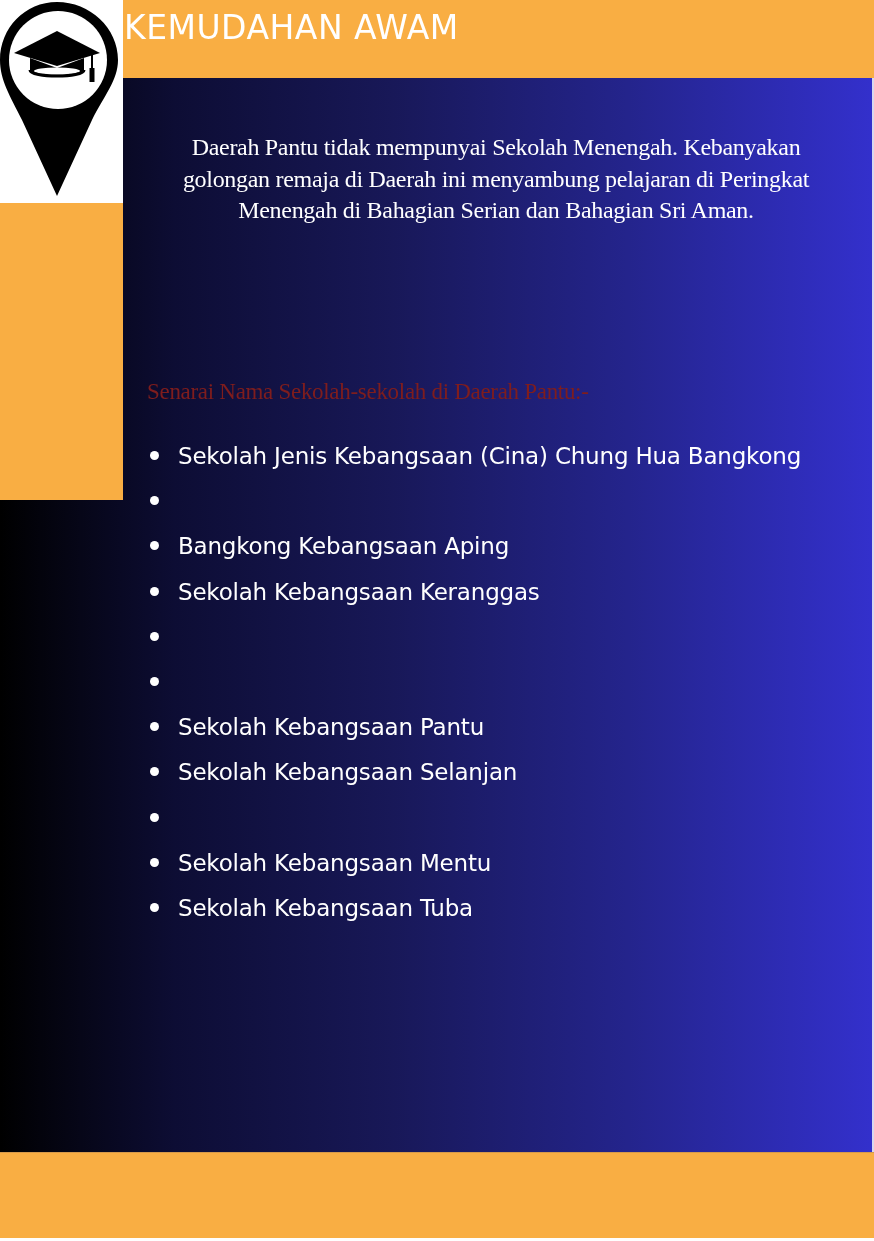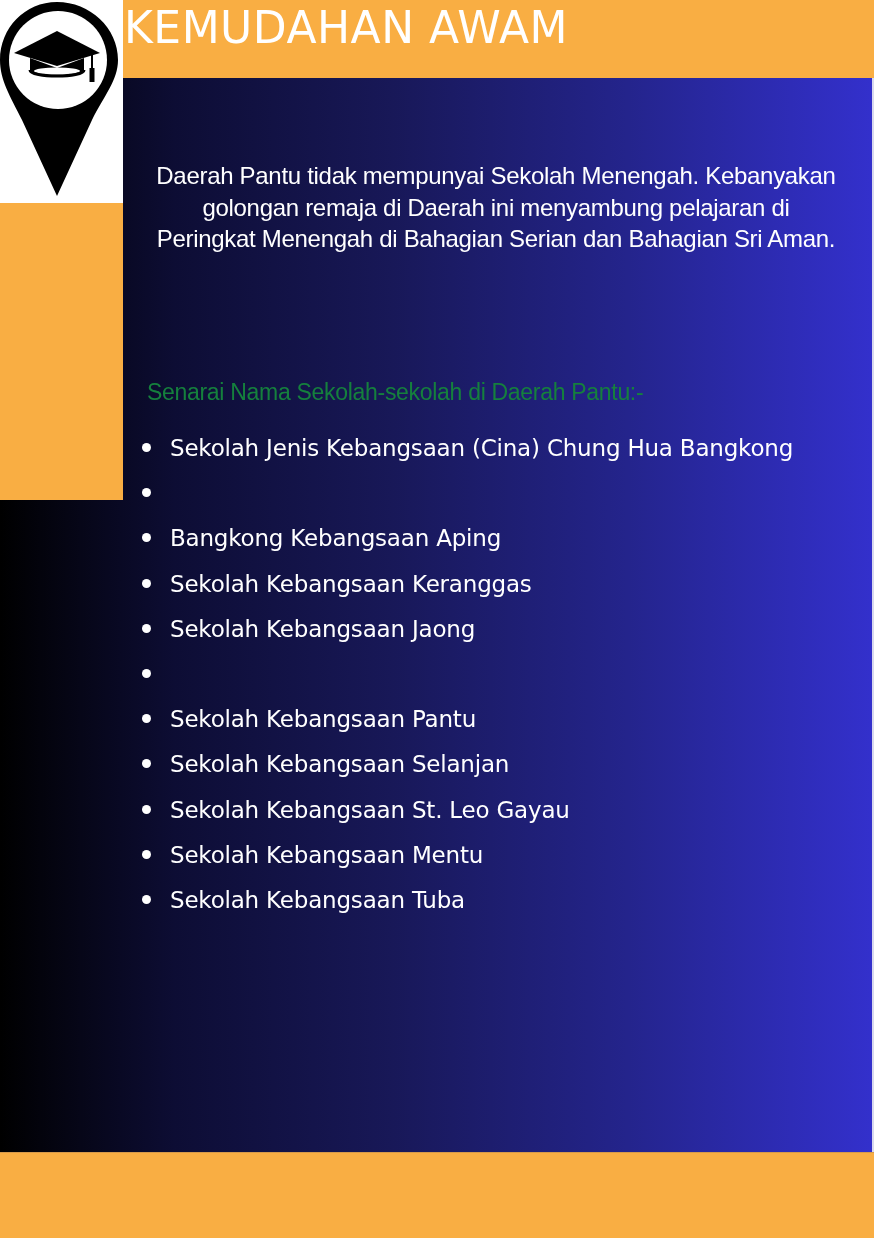--- a/index.html
+++ b/index.html
@@ -49,7 +49,7 @@
     left: 124px;
     top: 6px;
     font-family: "DejaVu Sans", sans-serif;
-    font-size: 44px;
+    font-size: 33px;
     color: #ffffff;
     letter-spacing: 0.5px;
     white-space: nowrap;

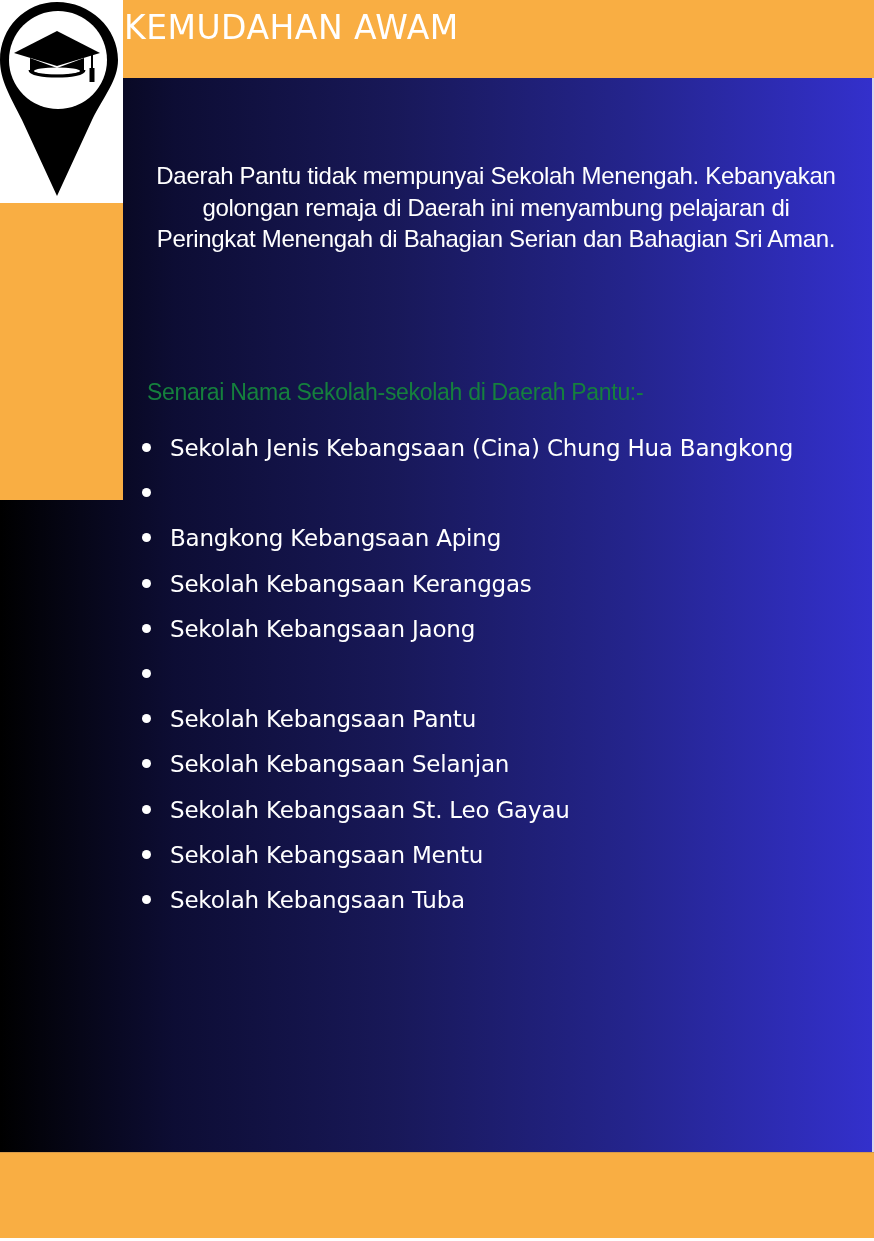--- a/index.html
+++ b/index.html
@@ -93,11 +93,10 @@
     width: 692px;
     text-align: center;
     color: #ffffff;
-    font-family: Liberation Sans, sans-serif;
+    font-family: Liberation Serif, serif;
     font-size: 24px;
     line-height: 31.5px;
     letter-spacing: -0.3px;
-    margin-top: 28px;
   }
   .list-heading {
     position: absolute;

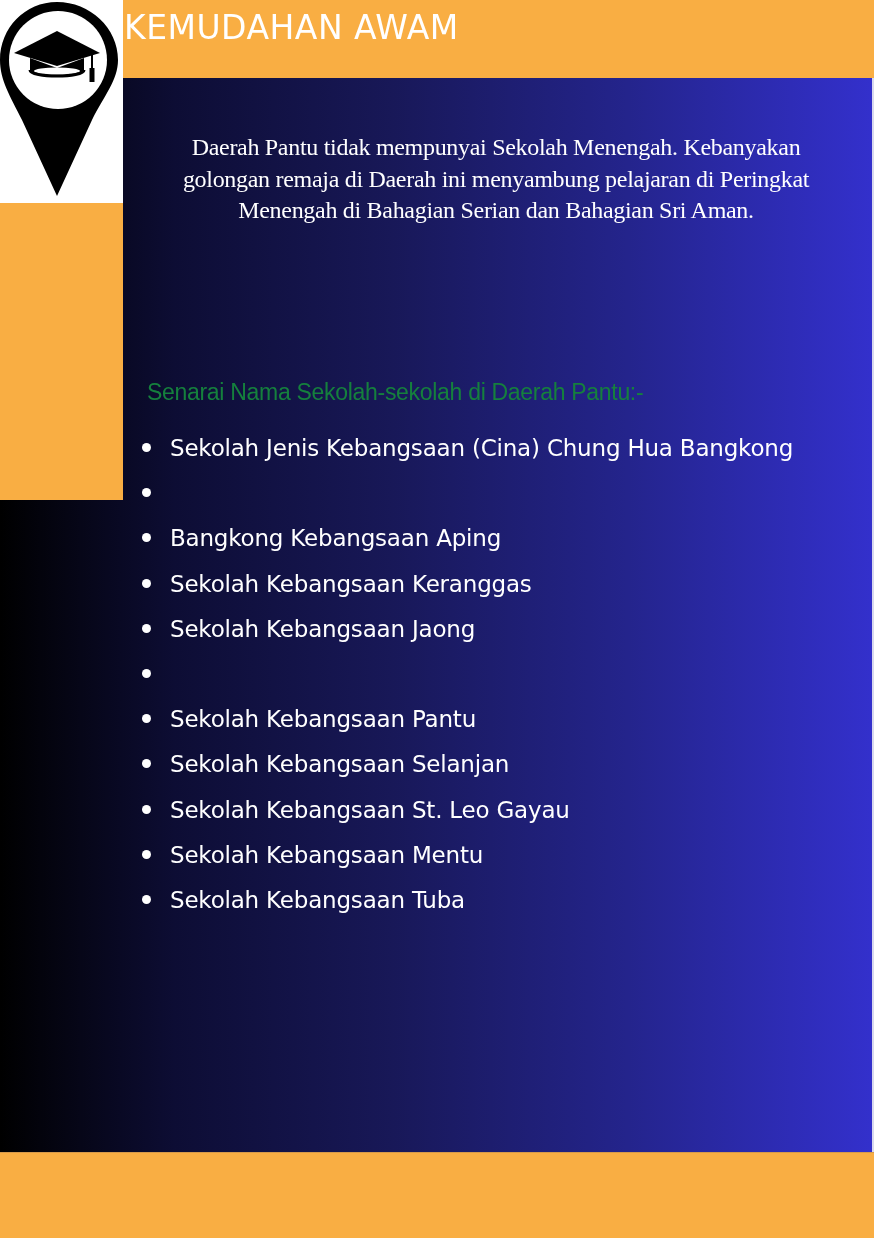--- a/index.html
+++ b/index.html
@@ -102,8 +102,8 @@
     position: absolute;
     left: 147px;
     top: 375px;
-    color: #15803d;
-    font-family: Liberation Sans, sans-serif;
+    color: #7f1d1d;
+    font-family: Liberation Serif, serif;
     font-size: 23px;
     line-height: 34px;
     letter-spacing: -0.3px;

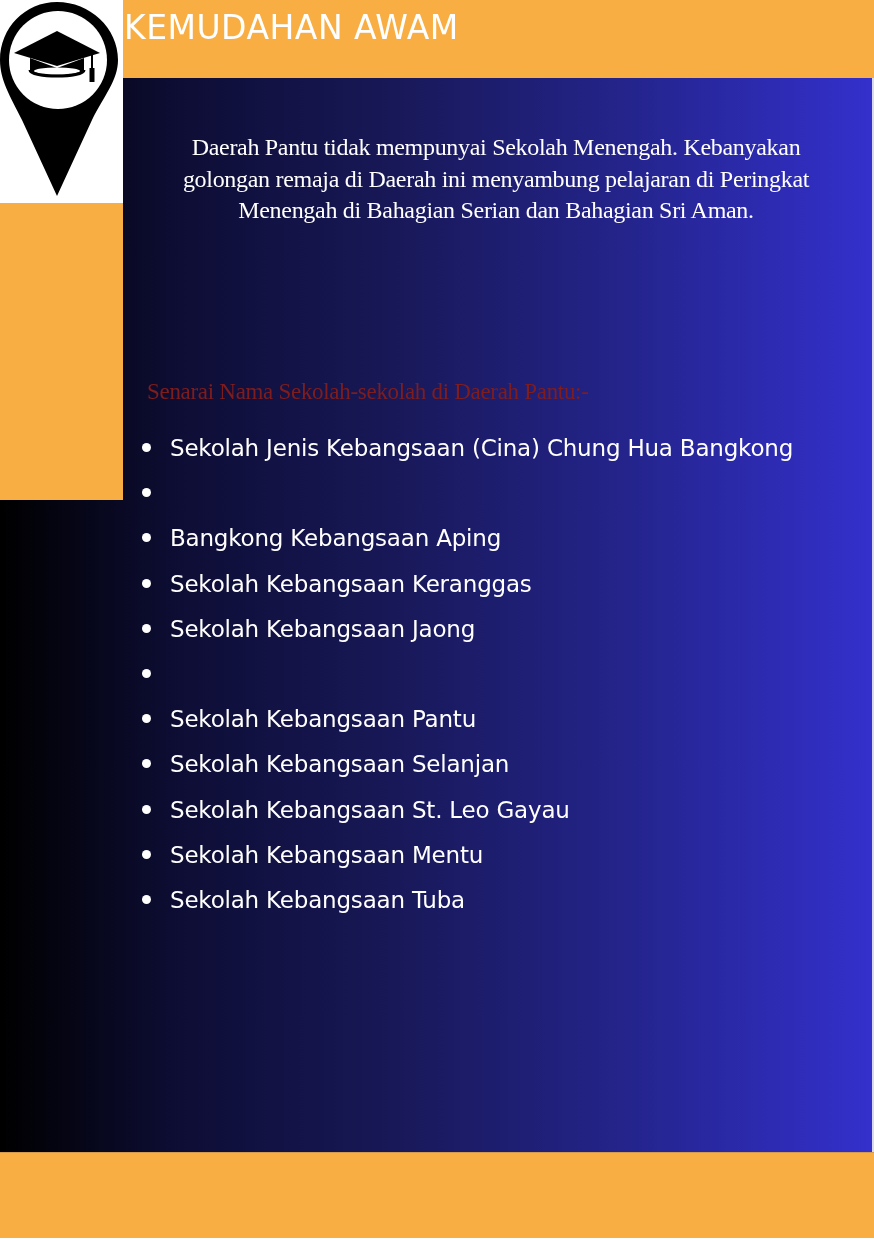--- a/index.html
+++ b/index.html
@@ -113,7 +113,7 @@
     position: absolute;
     left: 135px;
     top: 426px;
-    margin: 4px;
+    margin: 12px;
     padding: 0;
     list-style: none;
   }

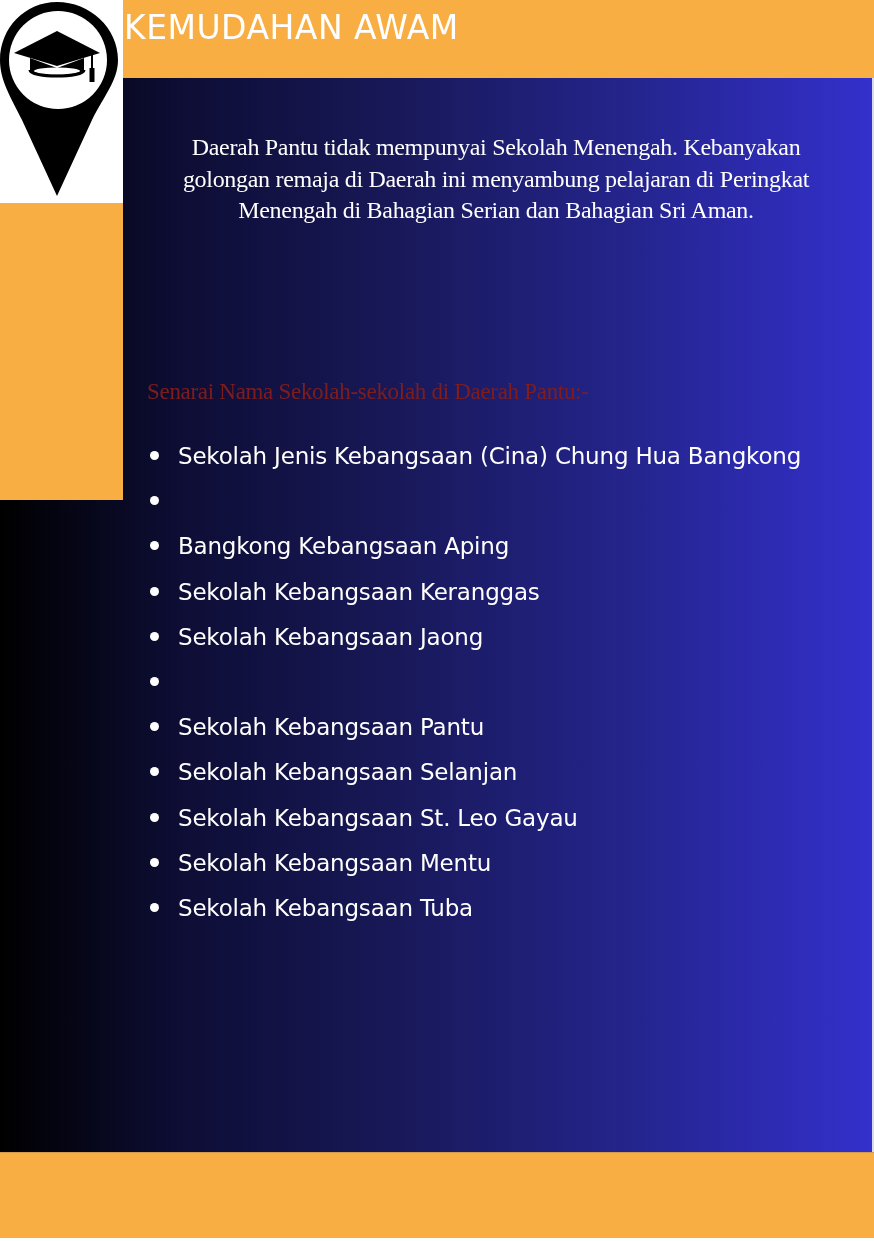--- a/index.html
+++ b/index.html
@@ -179,7 +179,7 @@
     <li class="school-item"><span class="bullet"></span></li>
     <li class="school-item"><span class="bullet"></span><span>Bangkong Kebangsaan Aping</span></li>
     <li class="school-item"><span class="bullet"></span><span>Sekolah Kebangsaan Keranggas</span></li>
-    <li class="school-item"><span class="bullet"></span><span>Sekolah Kebangsaan Jaong</span></li>
+    <li class="school-item"><span class="bullet"></span></li>
     <li class="school-item"><span class="bullet"></span></li>
     <li class="school-item"><span class="bullet"></span><span>Sekolah Kebangsaan Pantu</span></li>
     <li class="school-item"><span class="bullet"></span><span>Sekolah Kebangsaan Selanjan</span></li>

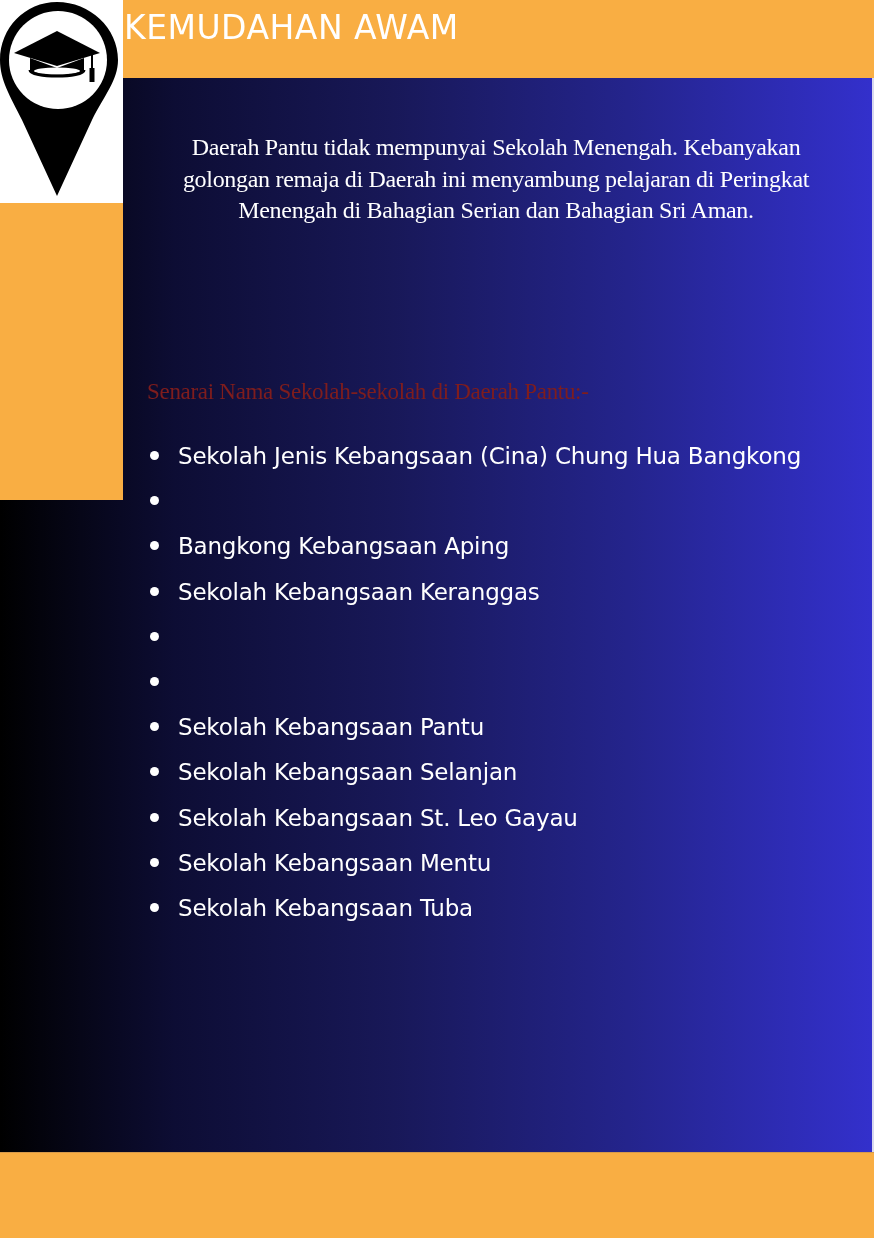--- a/index.html
+++ b/index.html
@@ -183,7 +183,7 @@
     <li class="school-item"><span class="bullet"></span></li>
     <li class="school-item"><span class="bullet"></span><span>Sekolah Kebangsaan Pantu</span></li>
     <li class="school-item"><span class="bullet"></span><span>Sekolah Kebangsaan Selanjan</span></li>
-    <li class="school-item"><span class="bullet"></span><span>Sekolah Kebangsaan St. Leo Gayau</span></li>
+    <li class="school-item"><span class="bullet"></span></li>
     <li class="school-item"><span class="bullet"></span><span>Sekolah Kebangsaan Mentu</span></li>
     <li class="school-item"><span class="bullet"></span><span>Sekolah Kebangsaan Tuba</span></li>
   </ul>

